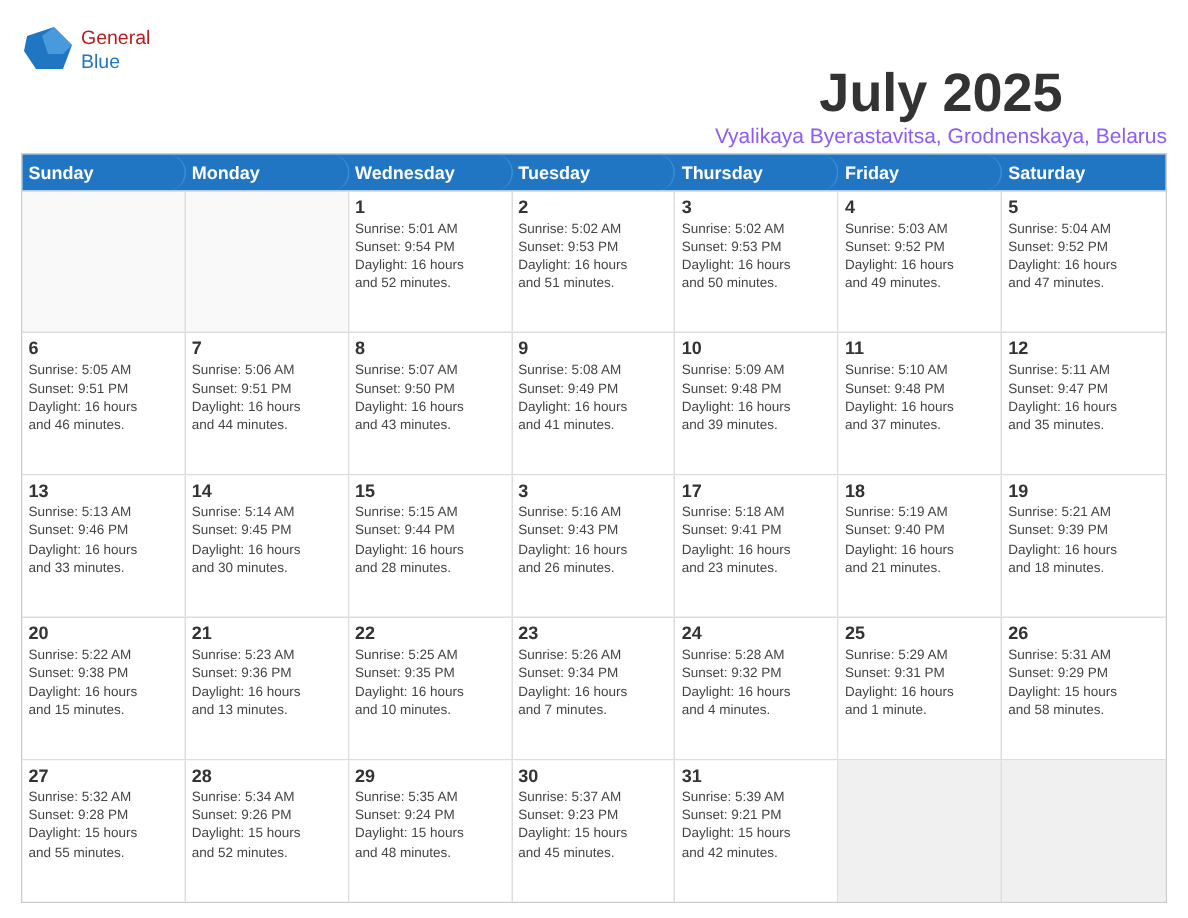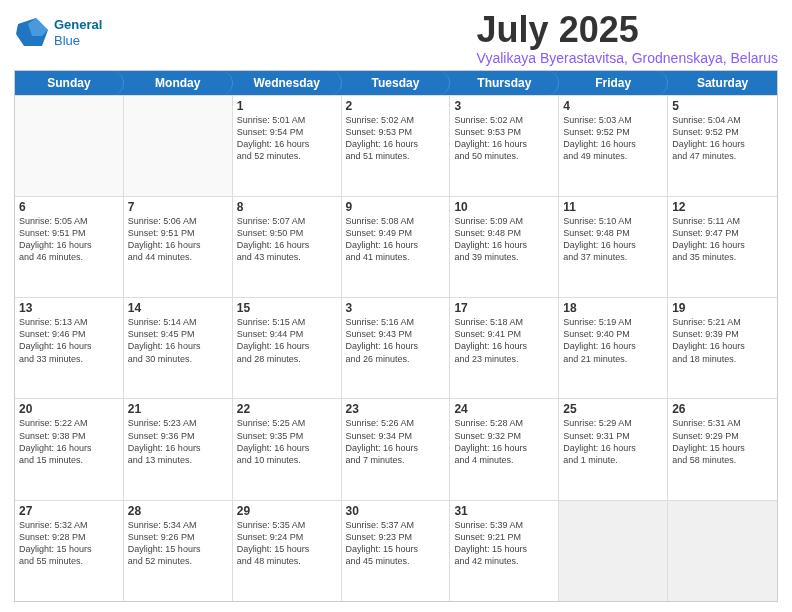--- a/index.html
+++ b/index.html
@@ -116,7 +116,7 @@
           <polygon points="14,10 22,4 34,16 28,22 18,22" fill="#5aaae8" opacity="0.7"></polygon>
         </svg>
         <div class="logo-text">
-          <span style="display:block;color:#0369a1;font-weight:bold;font-size:13px;">General</span>
+          <span style="display:block;color:#b91c1c;font-weight:normal;font-size:13px;">General</span>
           <span style="display:block;color:#2176c4;font-weight:normal;font-size:13px;">Blue</span>
         </div>
       </div>

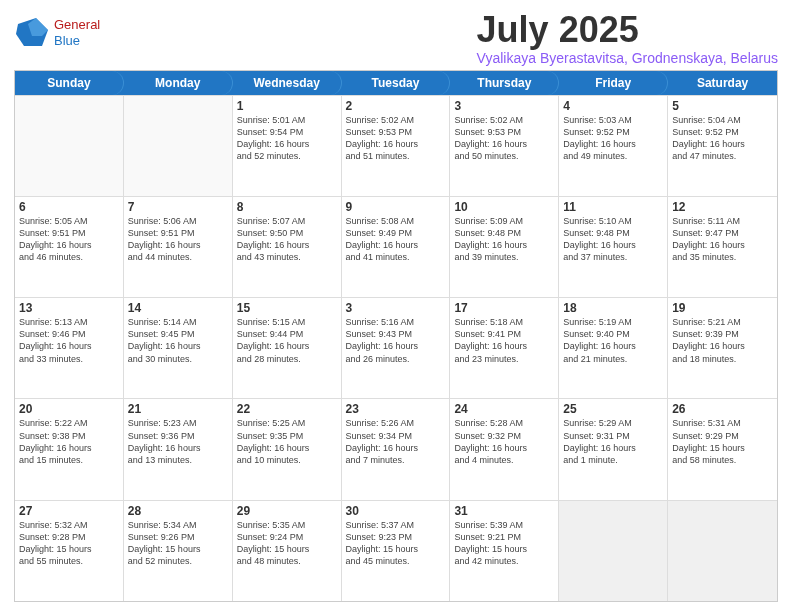--- a/index.html
+++ b/index.html
@@ -35,7 +35,8 @@
       line-height: 1.2;
     }
     .title-block {
-      text-align: left;
+      text-align: center;
+      margin-top: 32px;
     }
     .main-title {
       font-size: 36px;

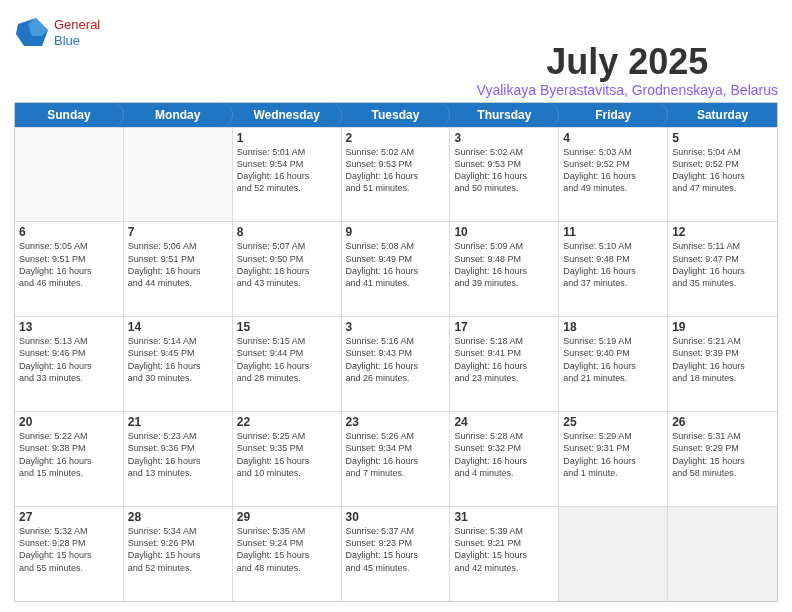--- a/index.html
+++ b/index.html
@@ -65,7 +65,7 @@
       font-size: 12px;
       font-weight: bold;
       padding: 5px 4px;
-      text-align: center;
+      text-align: left;
       border-right: 1px solid #3a8fd4;
       border-radius: 12px;
     }

